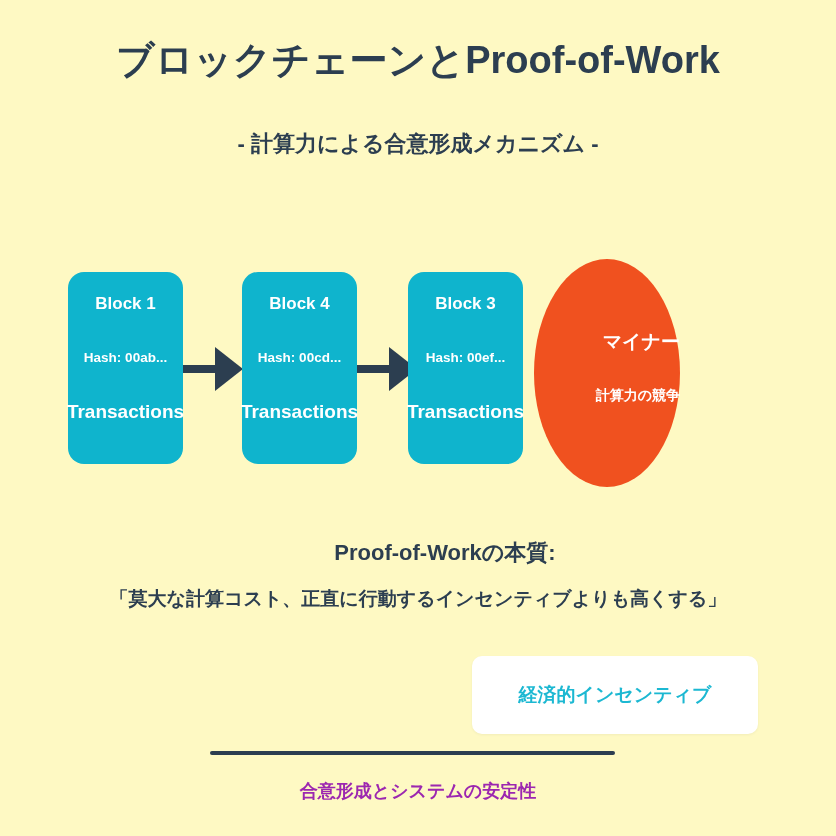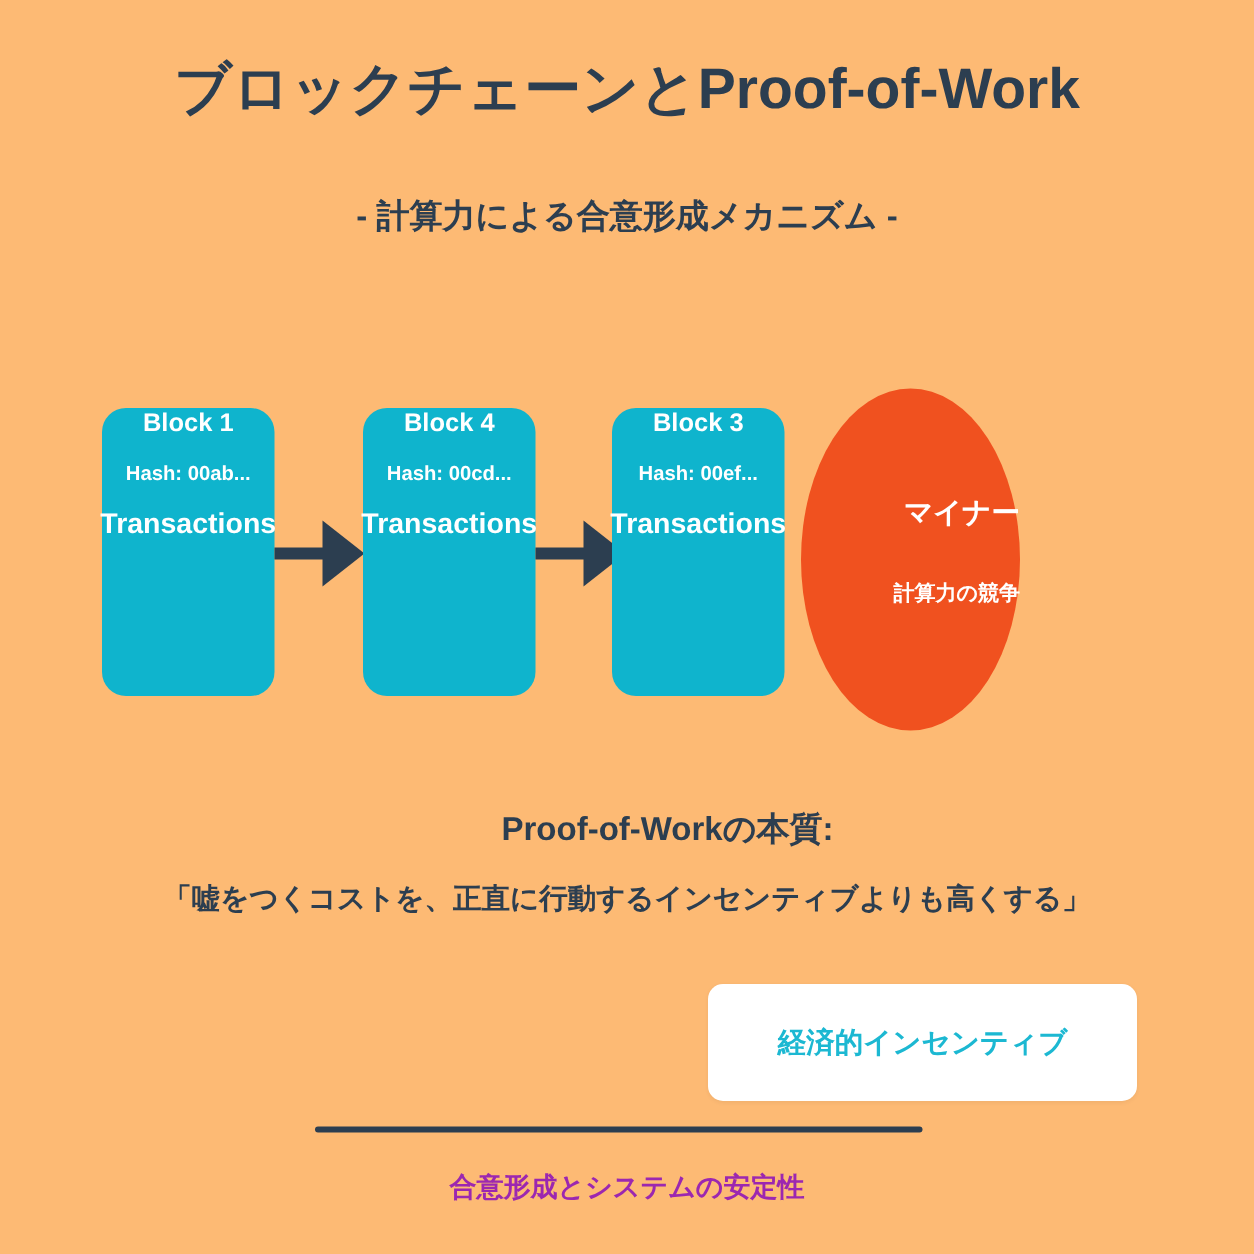--- a/index.html
+++ b/index.html
@@ -7,7 +7,7 @@
     position: relative;
     width: 836px;
     height: 836px;
-    background: #fdba74;
+    background: #fef9c3;
     font-family: "Liberation Sans", sans-serif;
     font-weight: bold;
     color: #2c3e50;

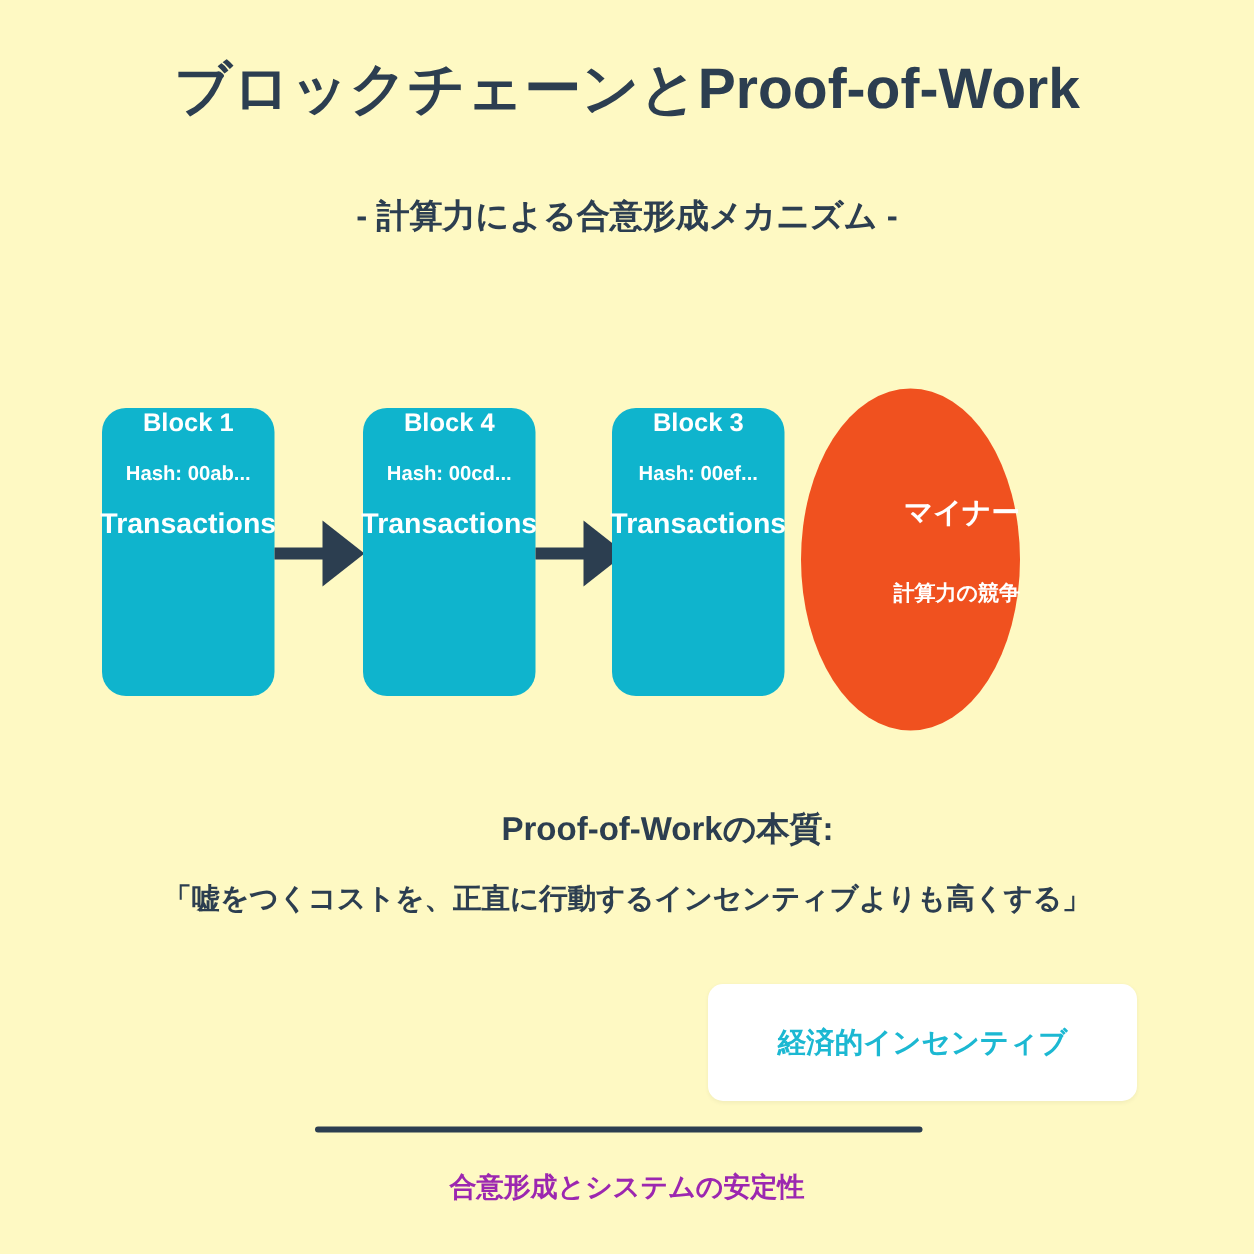--- a/index.html
+++ b/index.html
@@ -42,8 +42,8 @@
     display: flex;
     flex-direction: column;
     align-items: center;
-    justify-content: flex-start;
-    gap: 16px;
+    justify-content: center;
+    gap: 36px;
     padding-bottom: 20px;
     box-sizing: border-box;
     text-align: center;

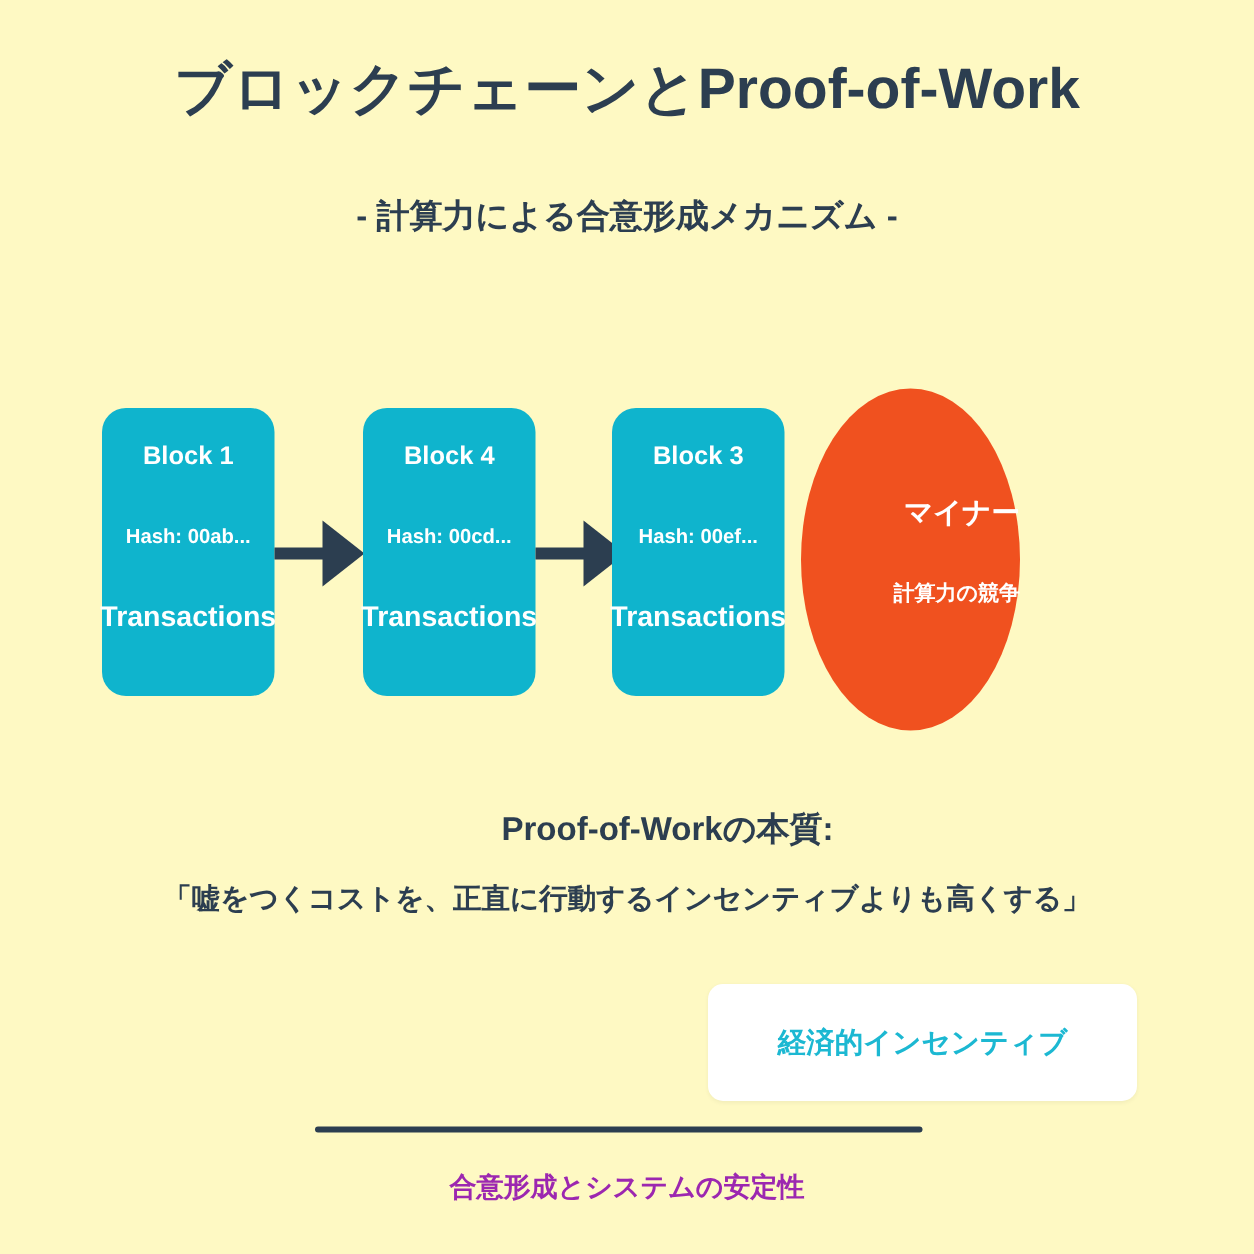--- a/index.html
+++ b/index.html
@@ -181,7 +181,7 @@
   </div>
 
   <div class="essence-heading">Proof-of-Workの本質:</div>
-  <div class="essence-quote">「嘘をつくコストを、正直に行動するインセンティブよりも高くする」</div>
+  <div class="essence-quote">「莫大な計算コスト、正直に行動するインセンティブよりも高くする」</div>
 
 
   <div class="factor factor-right">

